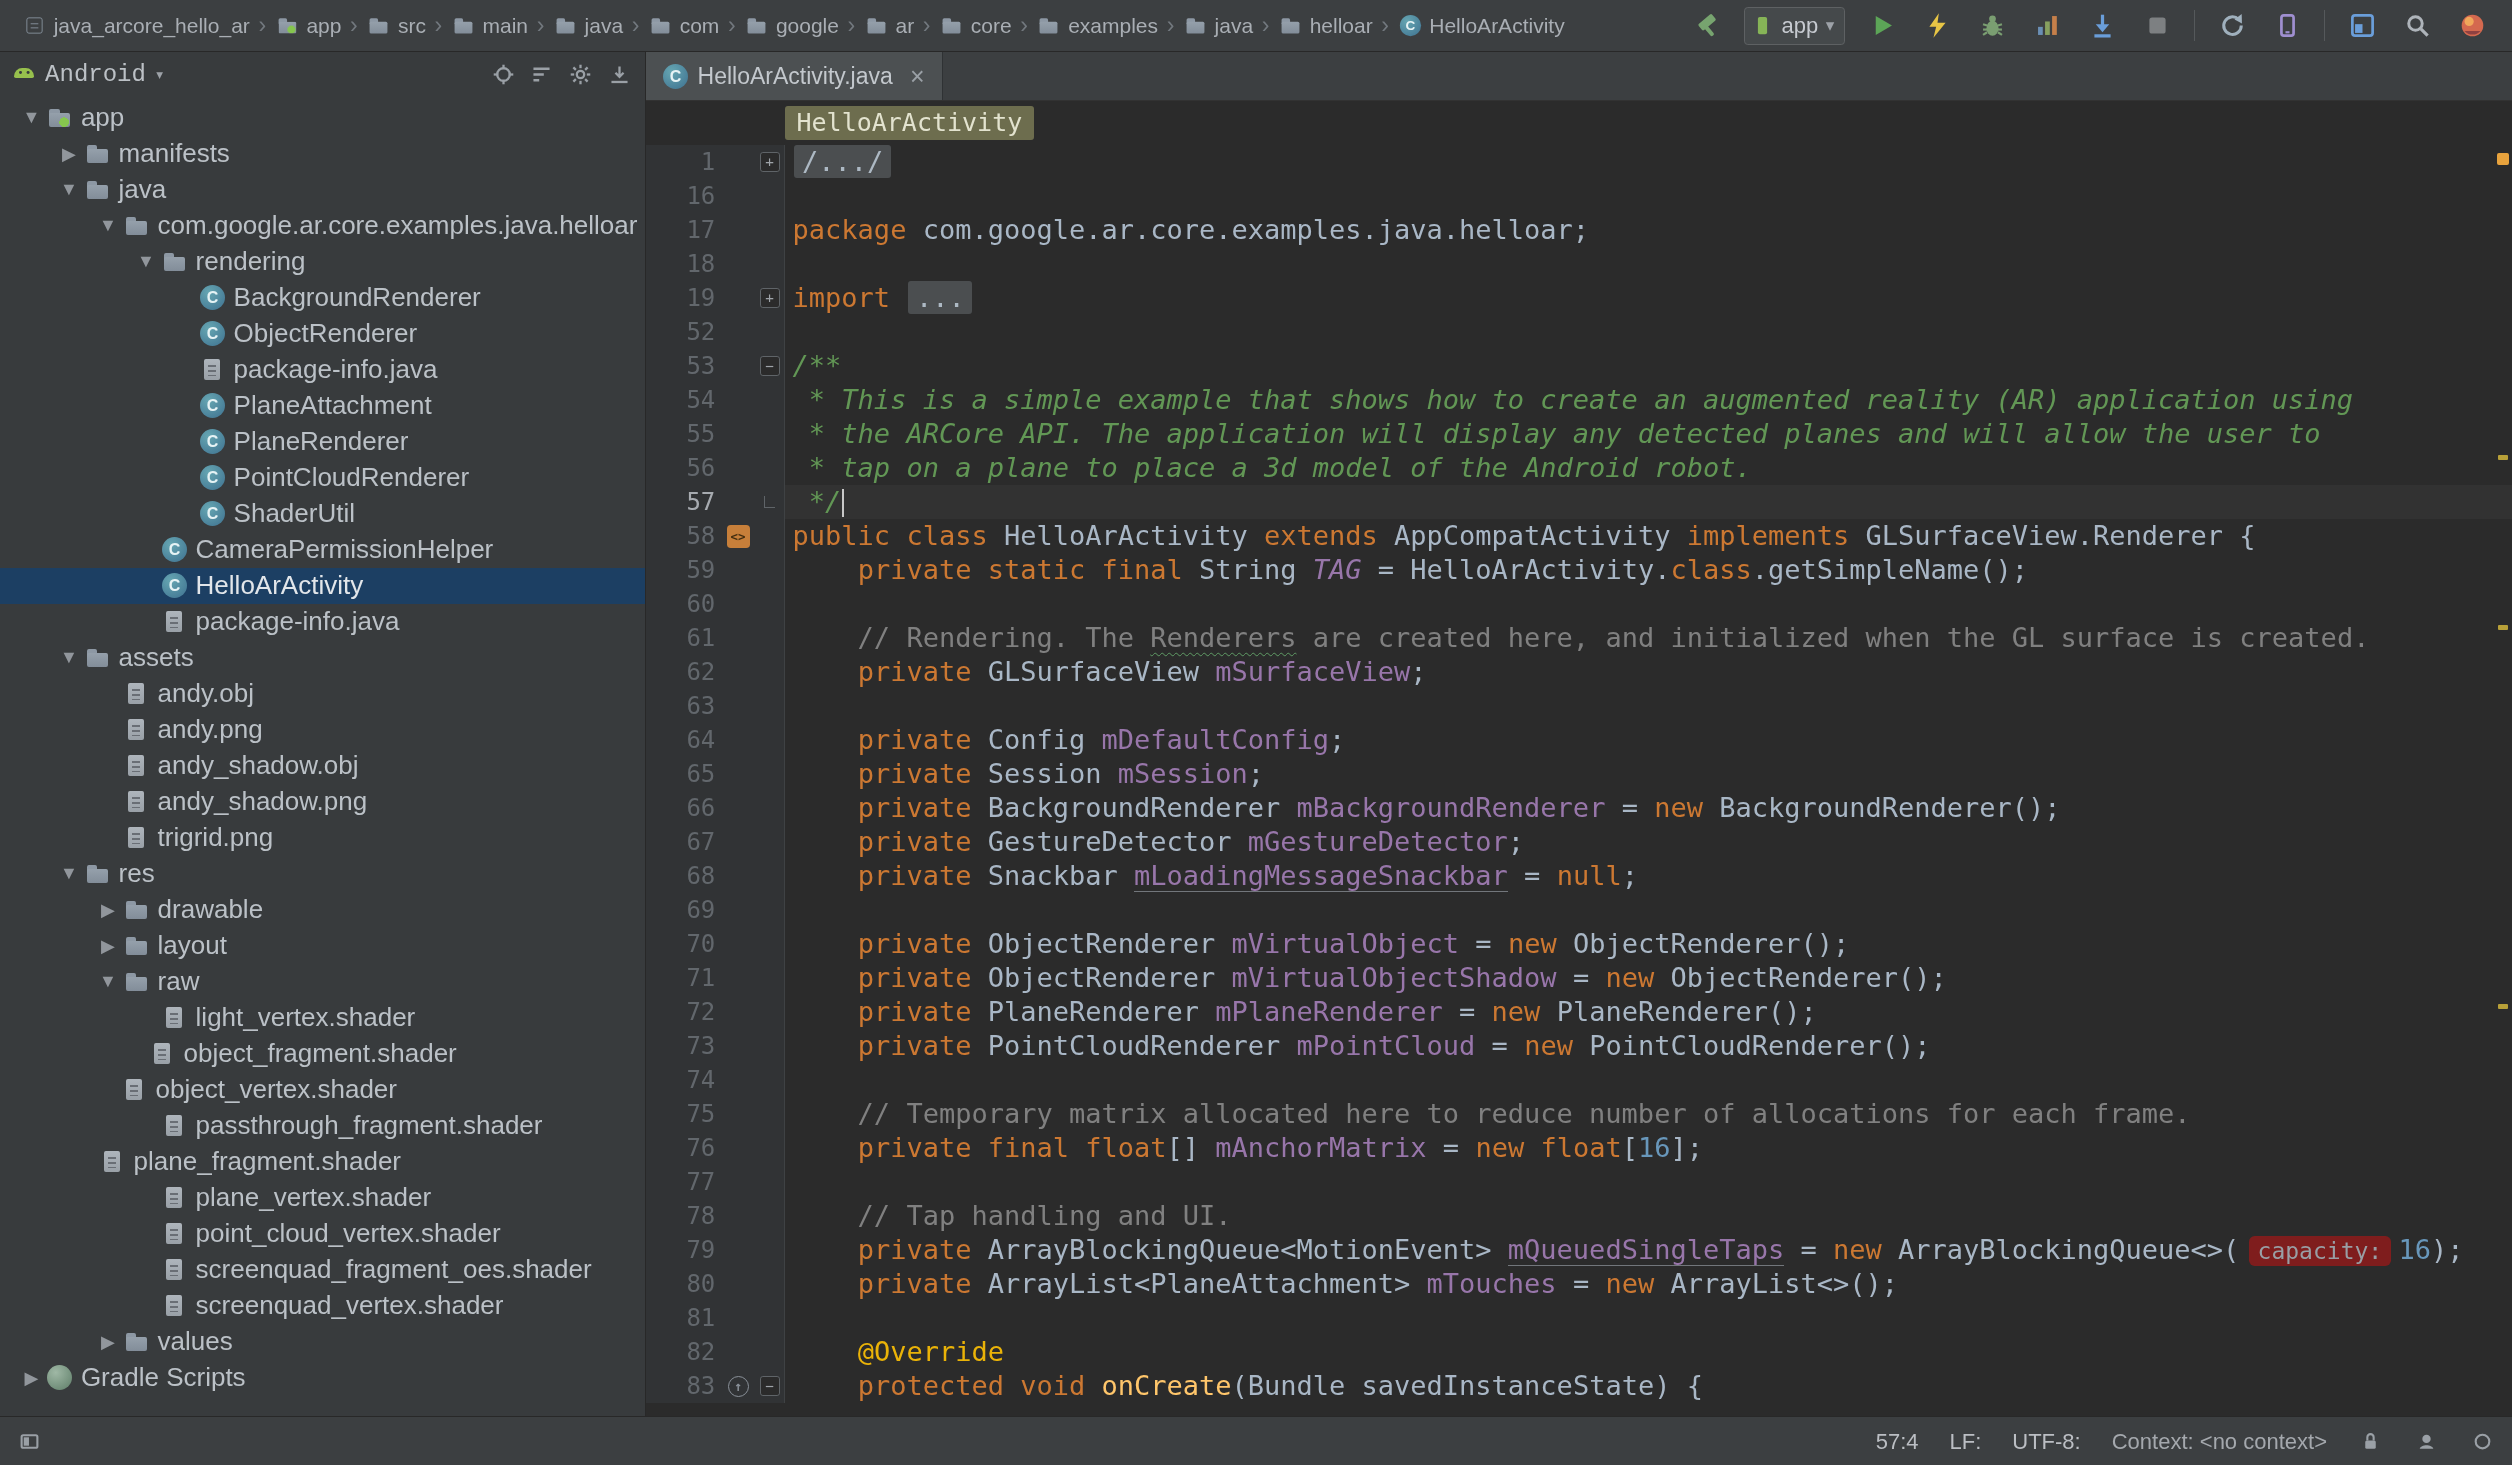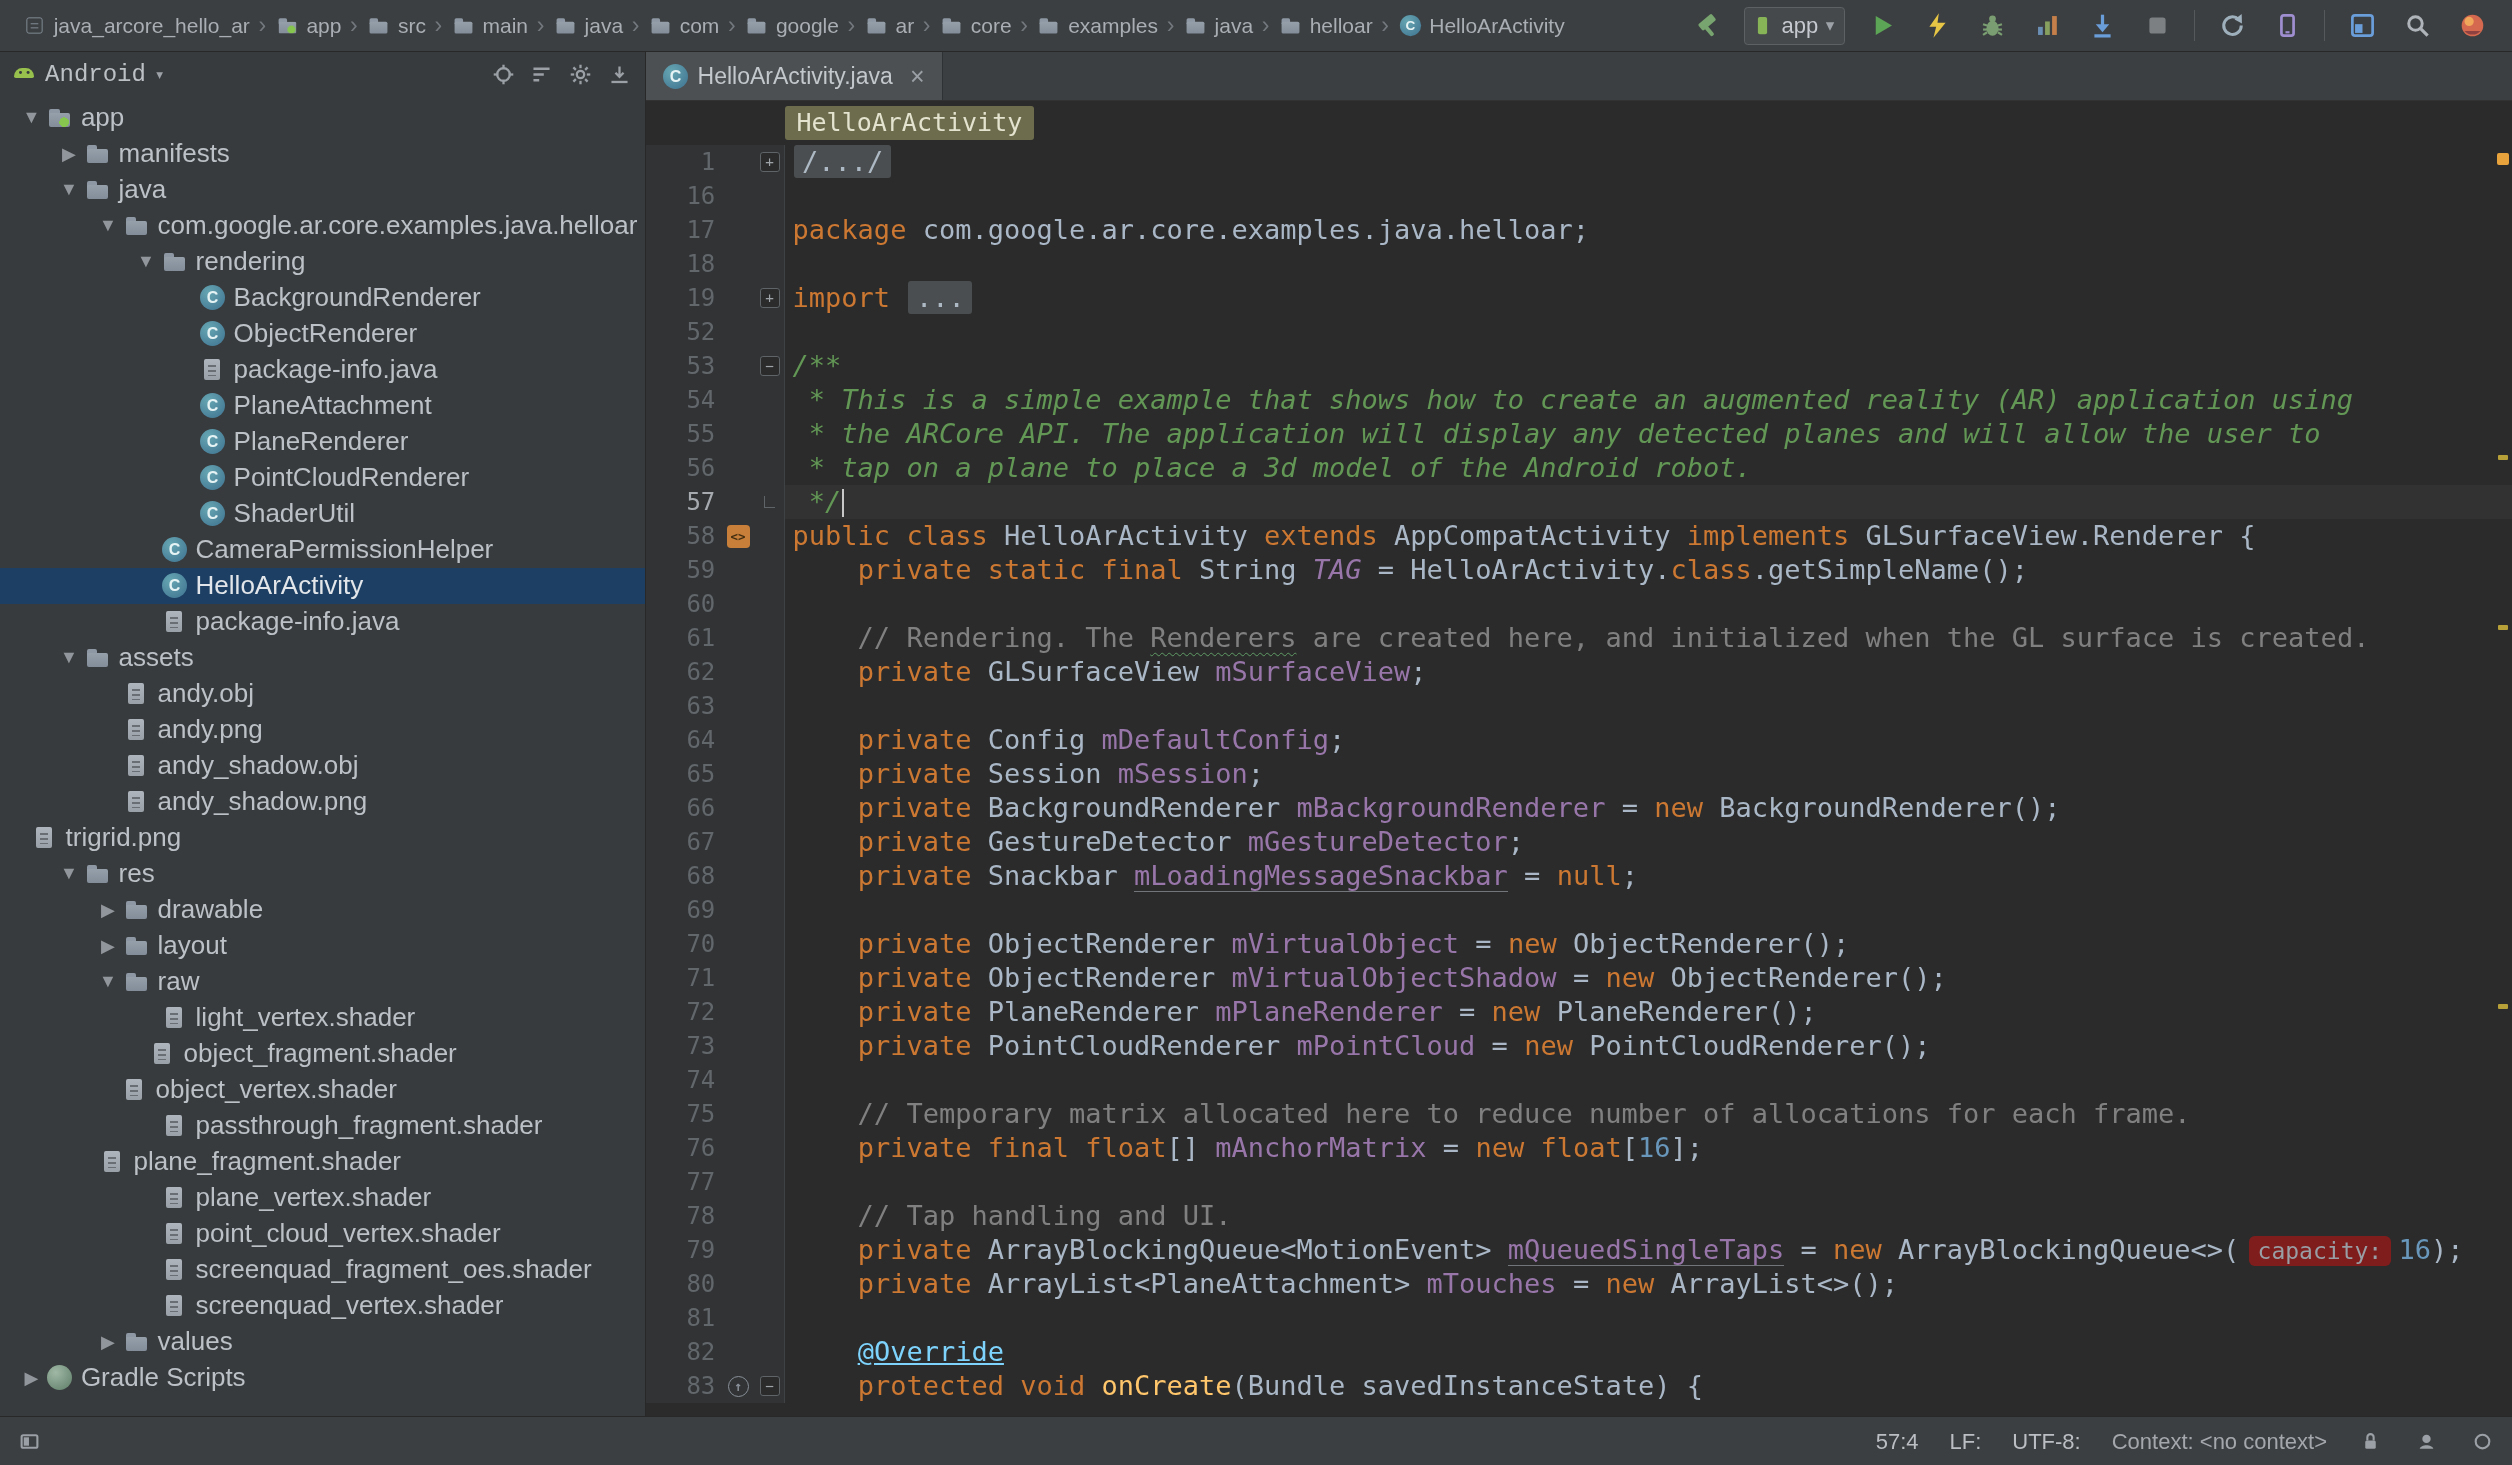--- a/index.html
+++ b/index.html
@@ -409,7 +409,7 @@
           <span class="ic ic-file"></span>
           <span class="tlabel">andy_shadow.png</span>
         </div>
-        <div class="trow" style="">
+        <div class="trow" style="padding-left: 92px;">
           <span class="arr"></span>
           <span class="ic ic-file"></span>
           <span class="tlabel">trigrid.png</span>

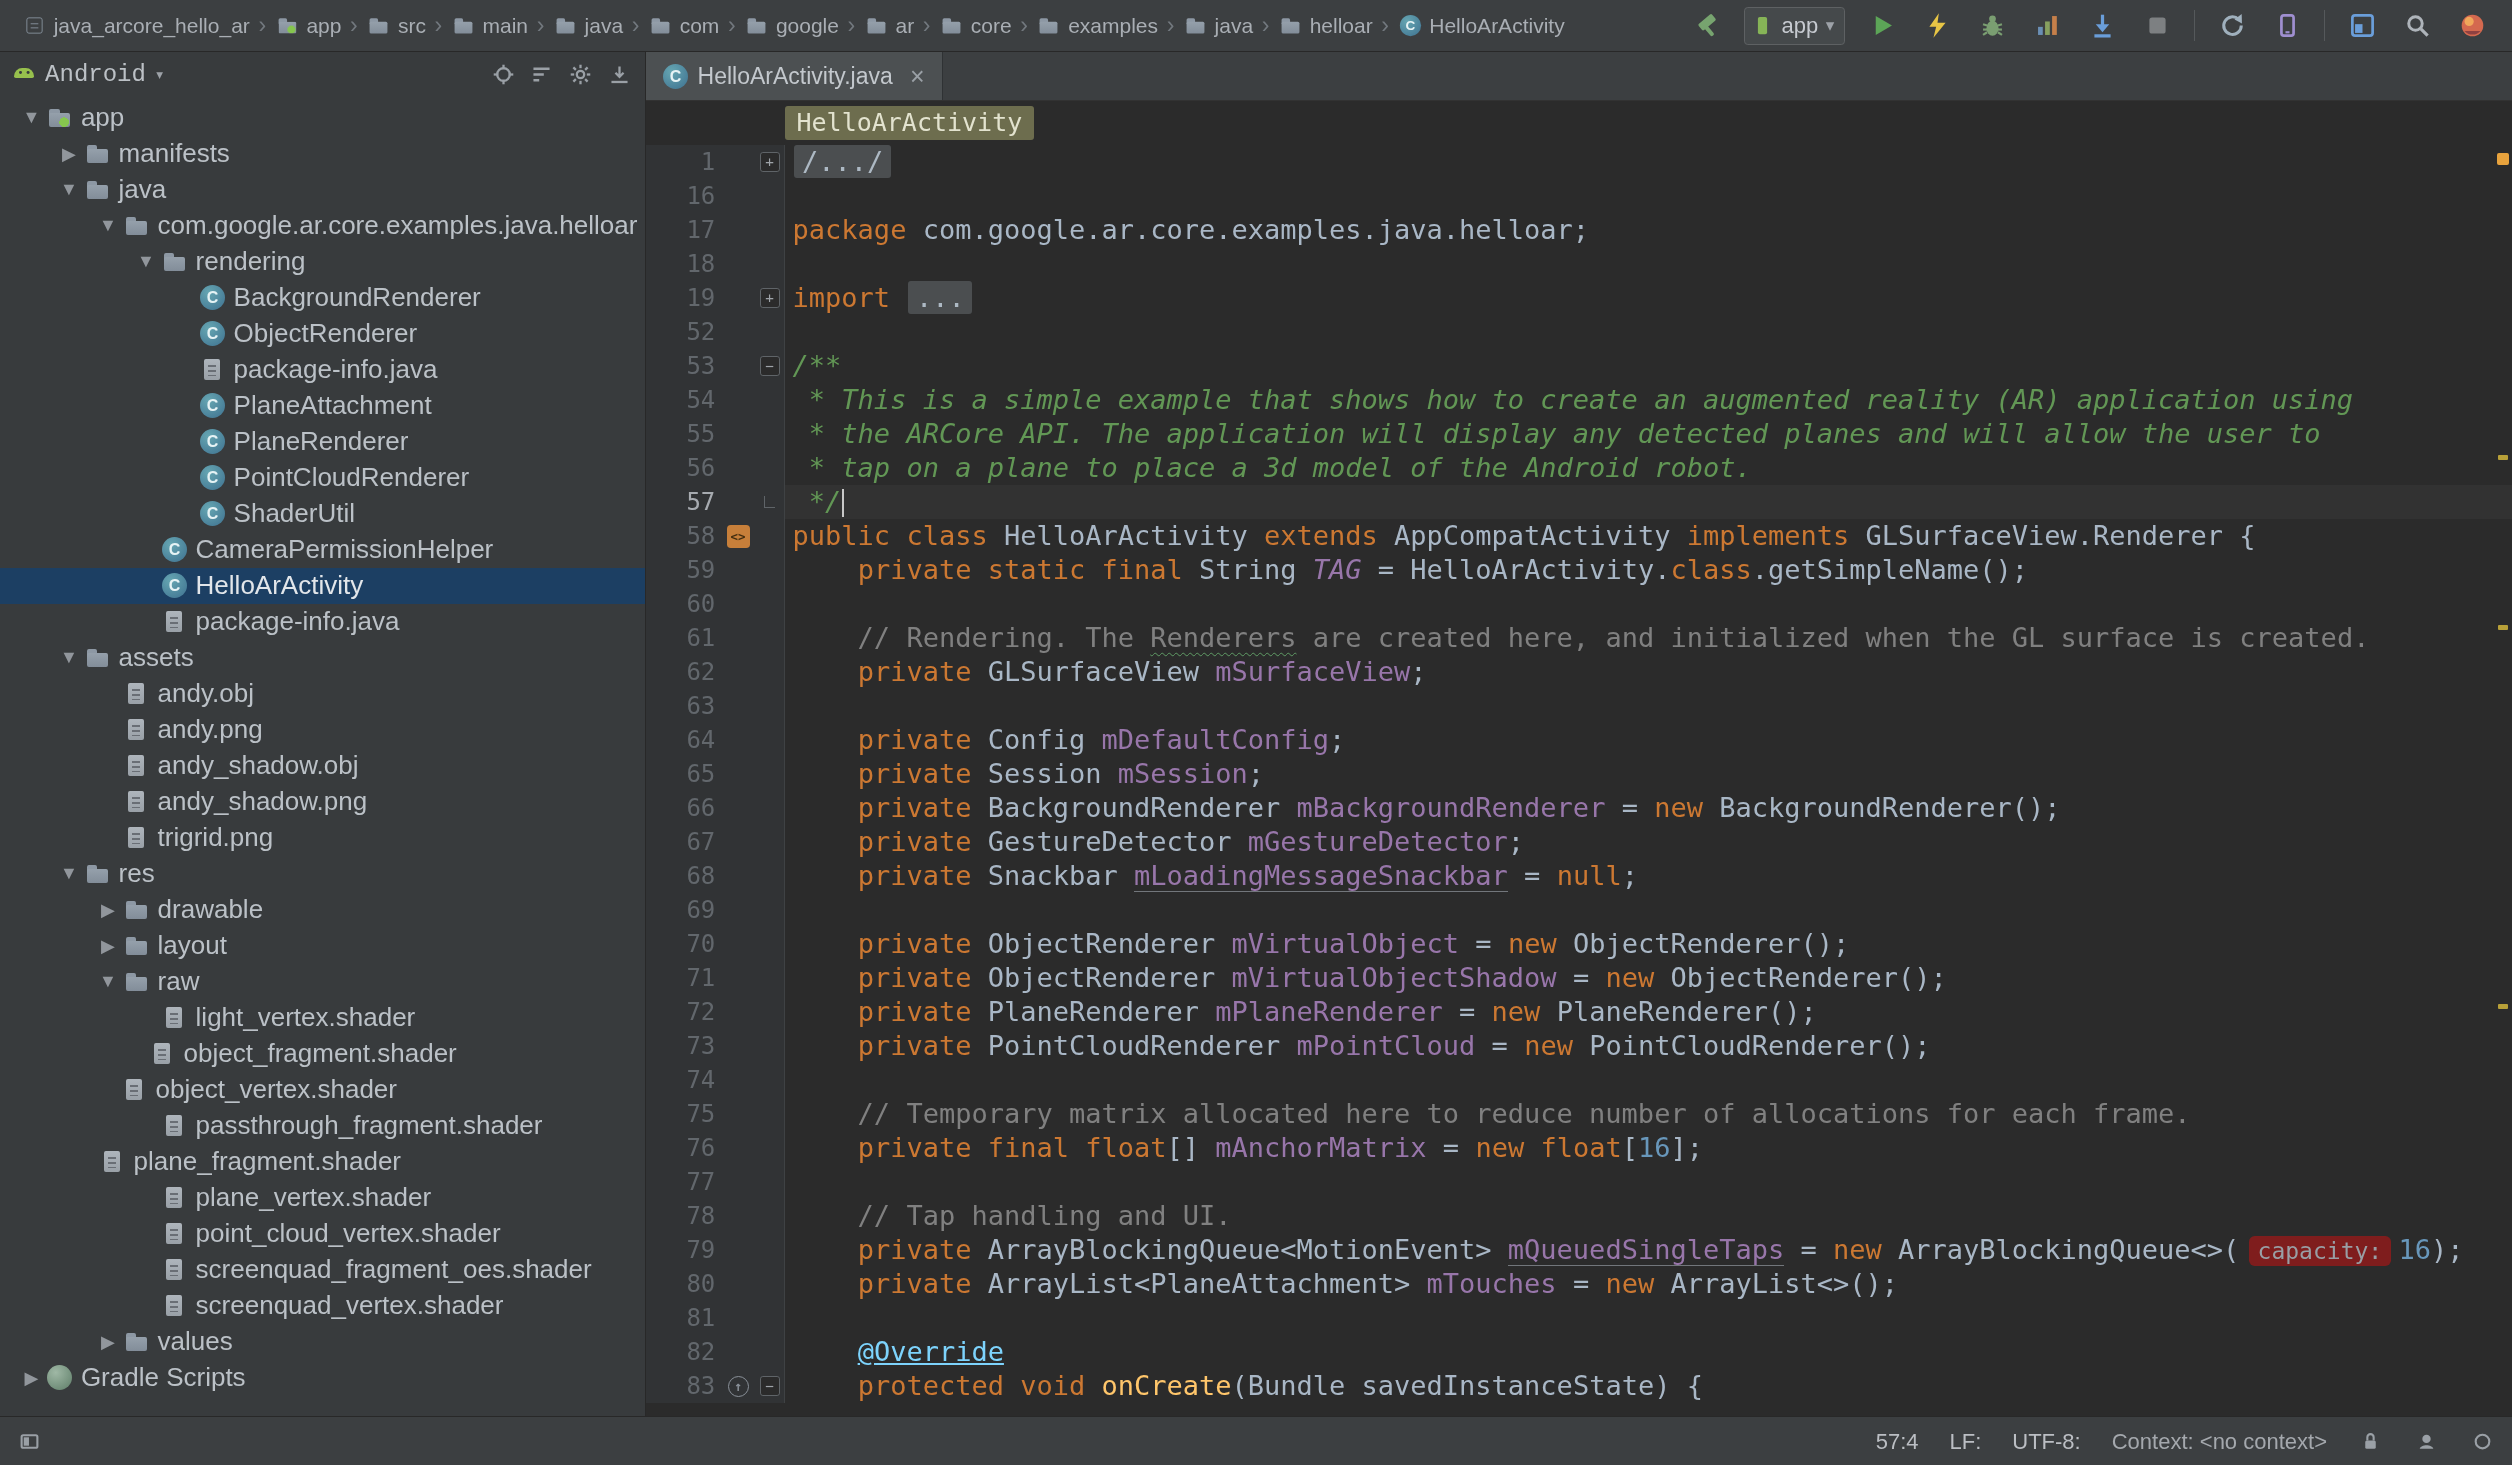--- a/index.html
+++ b/index.html
@@ -80,7 +80,7 @@
   .s-fu{color:#9876aa;border-bottom:1.9px solid #72767b;}
   .s-sf{color:#9876aa;font-style:italic;}
   .s-n{color:#6897bb;}
-  .s-a{color:#7dd3fc;text-decoration:underline;}
+  .s-a{color:#eab308;}
   .s-m{color:#ffc66b;}
   .s-fc{background:#4b4e50;color:#adb9c4;border-radius:2.9px;padding:1px 7.6px;margin:0 1.9px;}
   .s-h{background:#7f1d1d;color:#999ea4;border-radius:5.7px;padding:1.9px 8.6px;margin:0 7.6px 0 9.6px;font-size:23px;}

